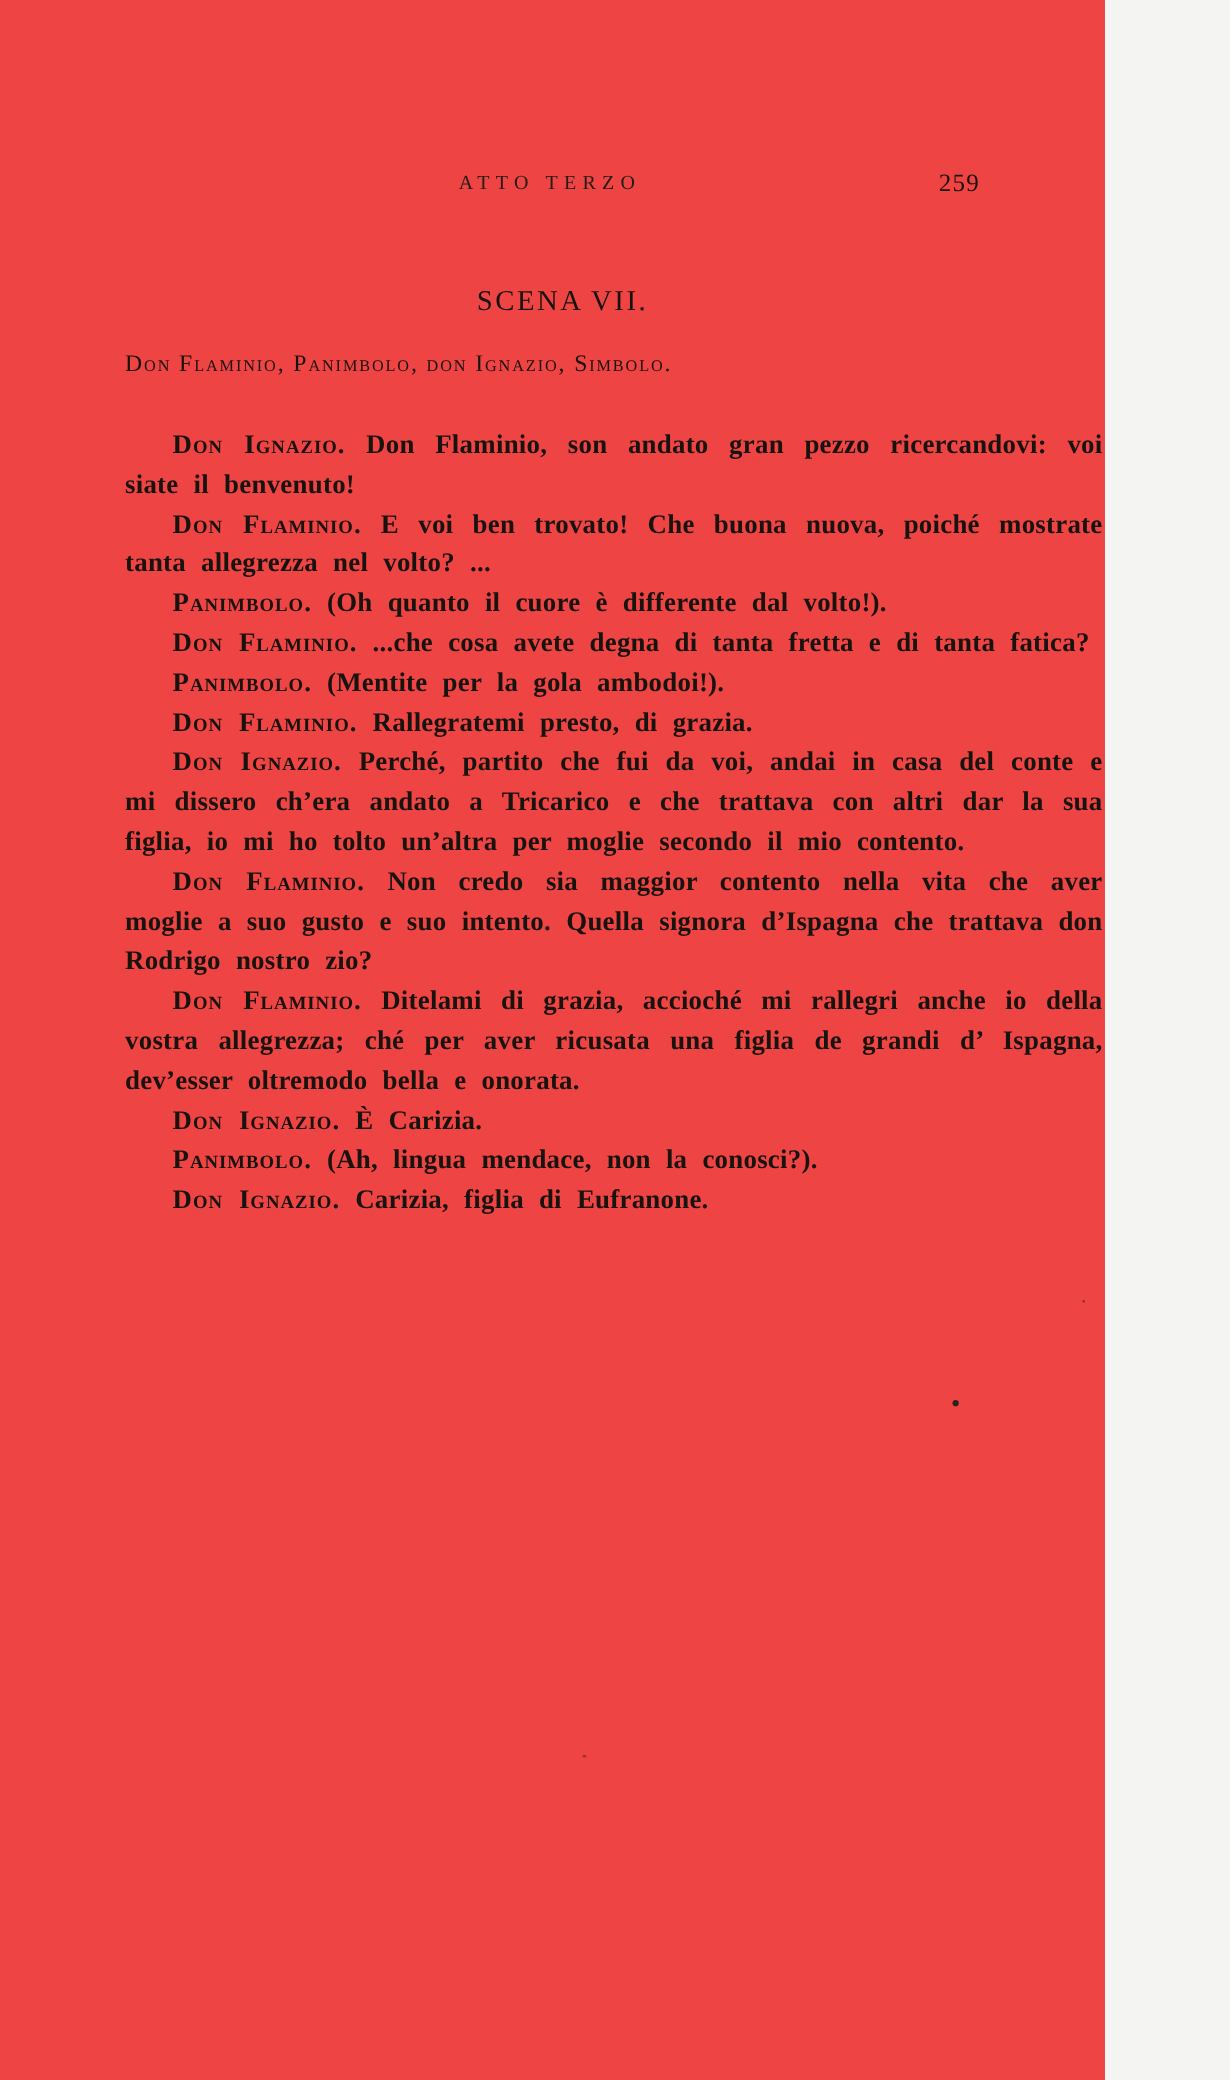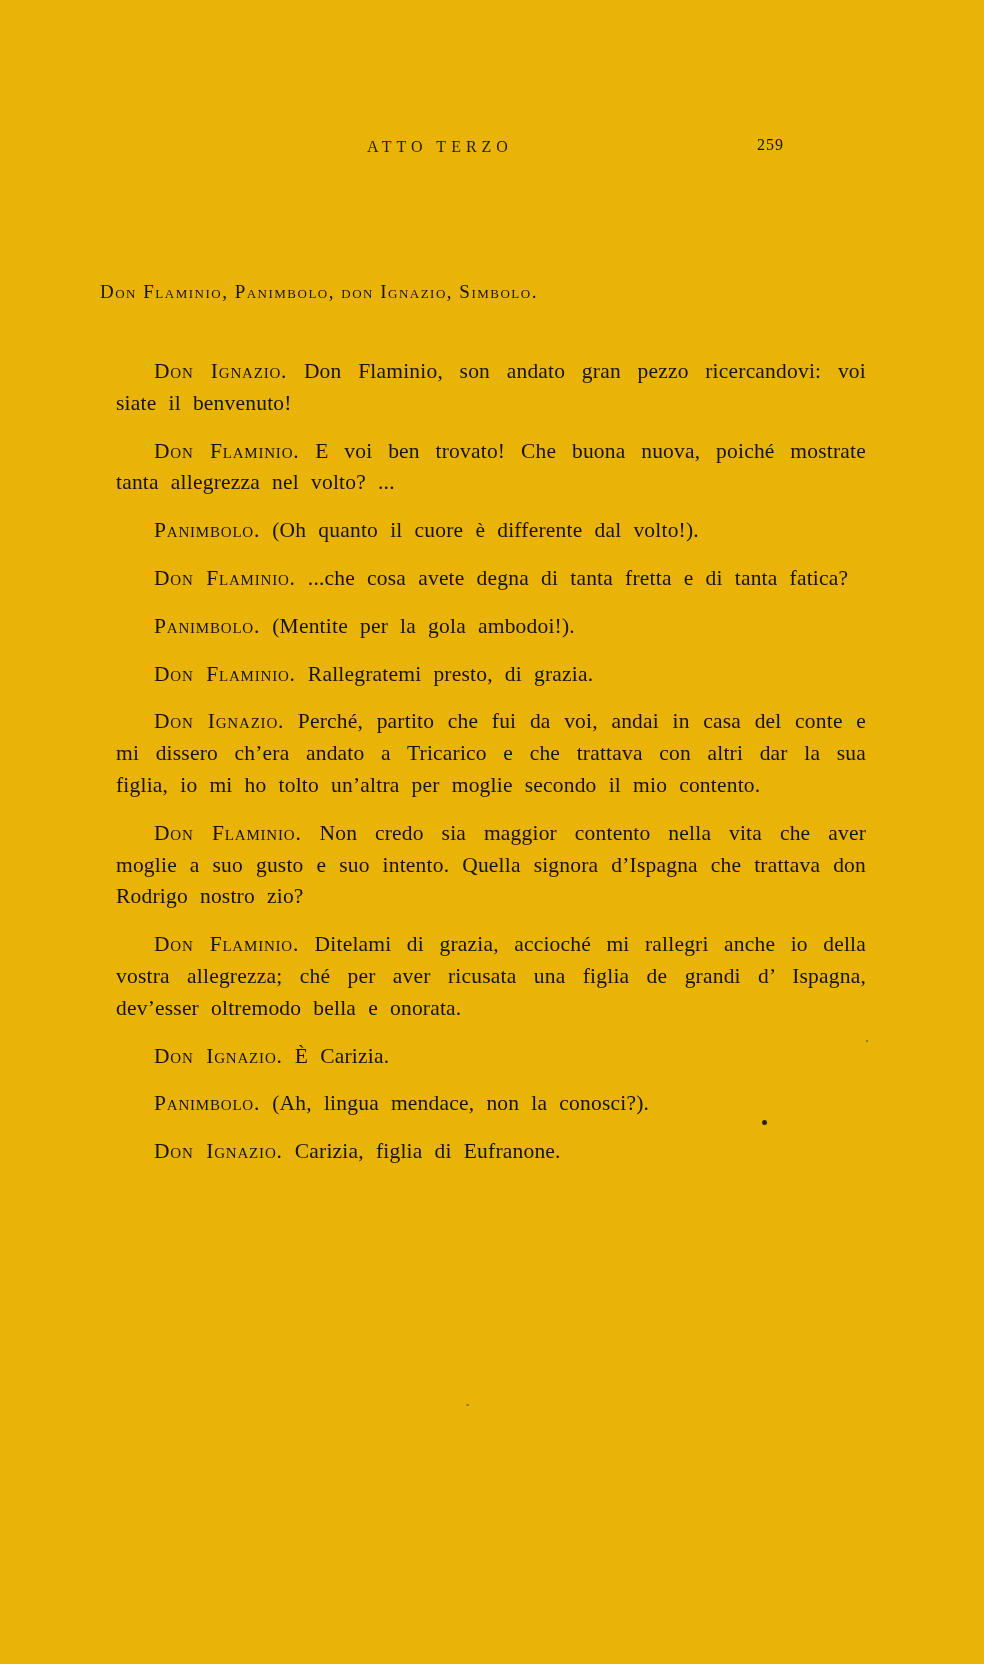--- a/index.html
+++ b/index.html
@@ -10,10 +10,11 @@
   }
   .page{
     position:relative;
-    width:984px;height:1664px;
-    background:#eab308;
+    width:872px;height:1664px;
+    background:#ef4444;
     color:#17130e;
     overflow:hidden;
+    padding-left:12px;
   }
   .header-row{
     position:absolute;top:138px;left:100px;width:784px;height:26px;

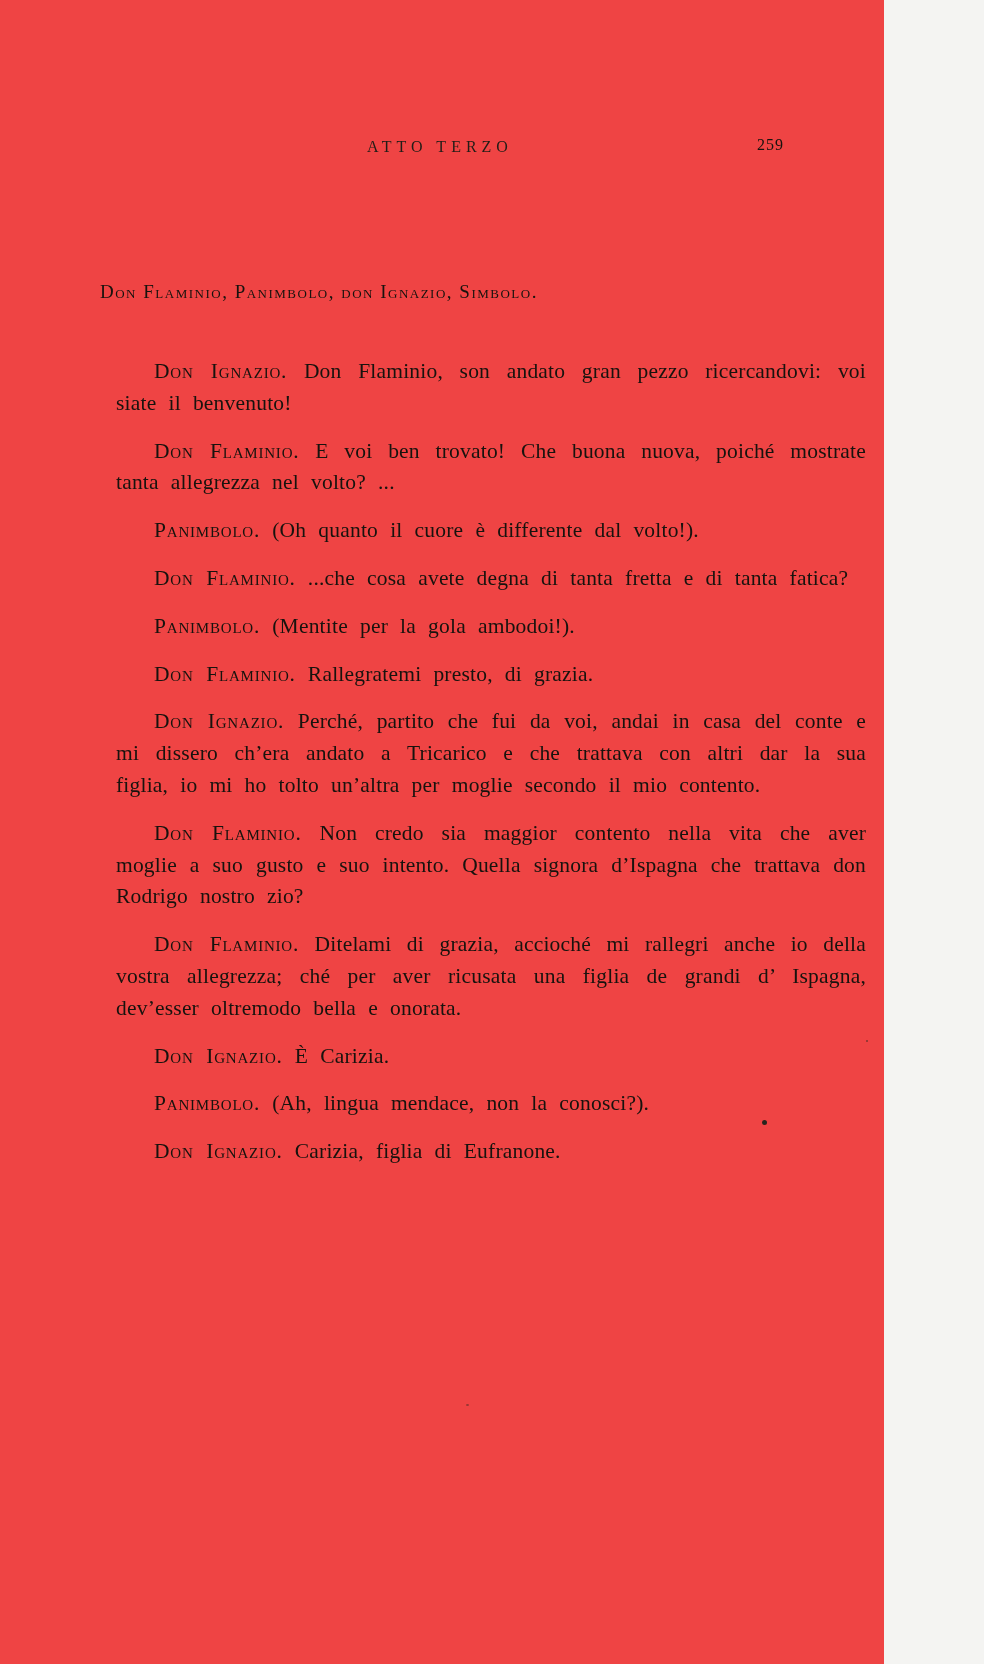--- a/index.html
+++ b/index.html
@@ -28,7 +28,7 @@
   }
   .page-number{
     position:absolute;right:100px;top:-2px;
-    font-size:16px;
+    font-size:20px;
     letter-spacing:1px;
   }
   .scene-title{

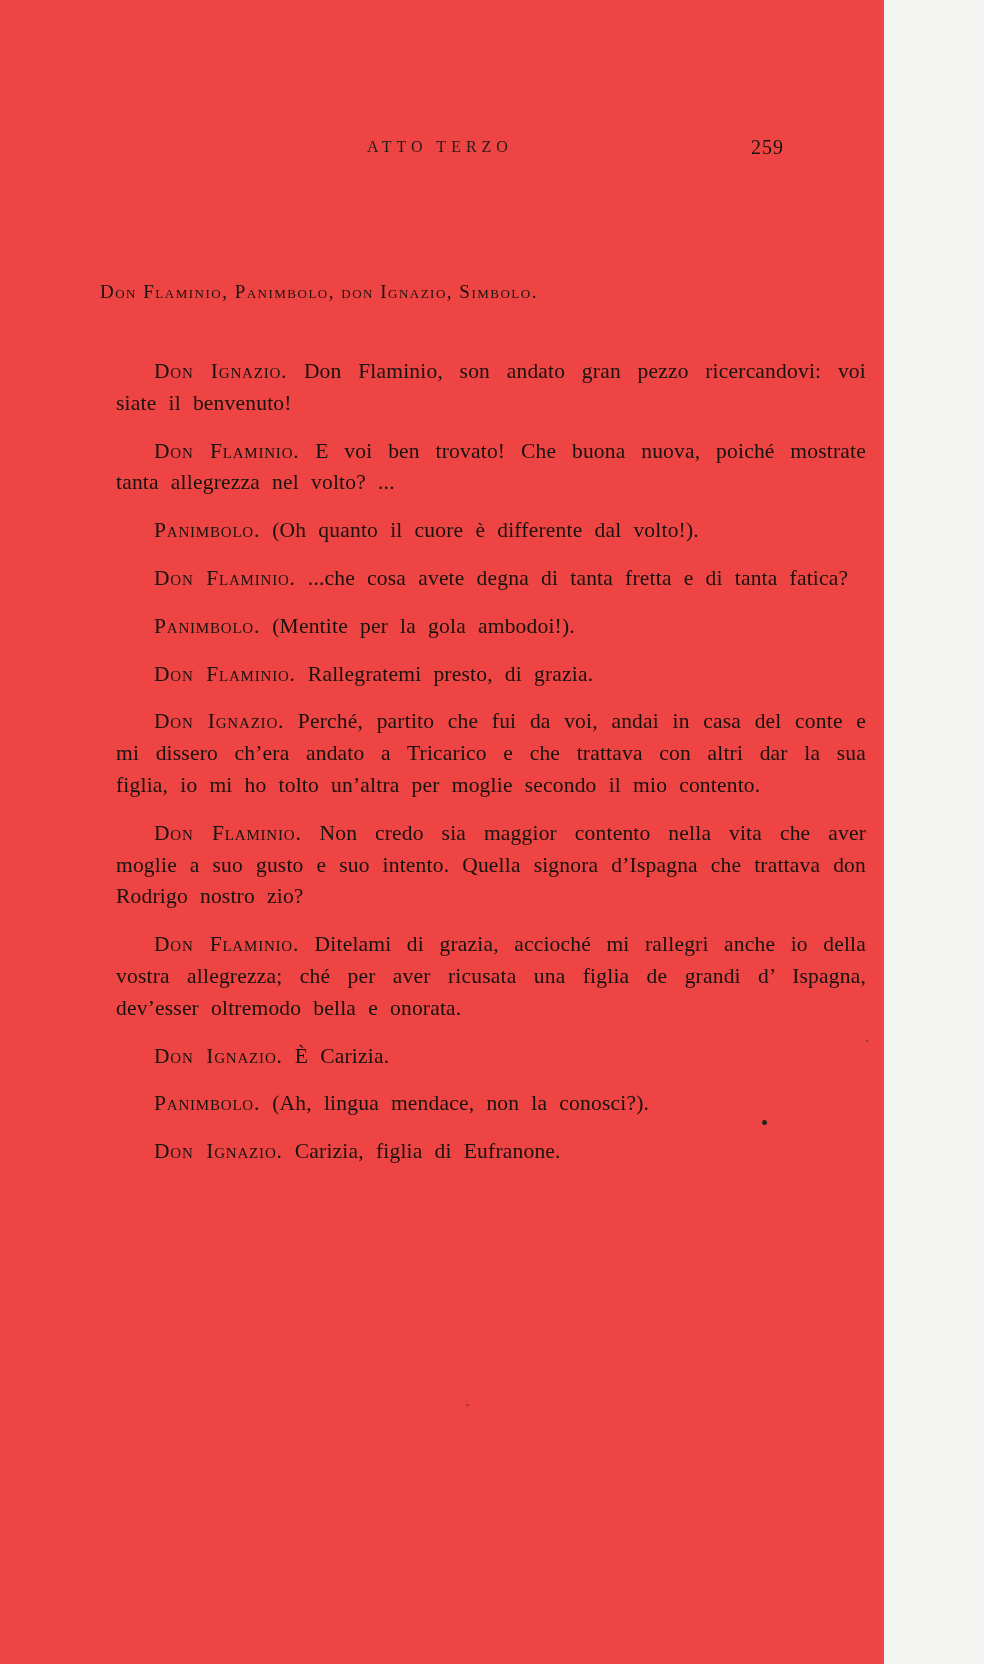--- a/index.html
+++ b/index.html
@@ -81,6 +81,7 @@
     <span class="page-number">259</span>
   </div>
 
+  <h2 class="scene-title">SCENA VII.</h2>
 
   <div class="cast-line">Don Flaminio, Panimbolo, don Ignazio, Simbolo.</div>
 

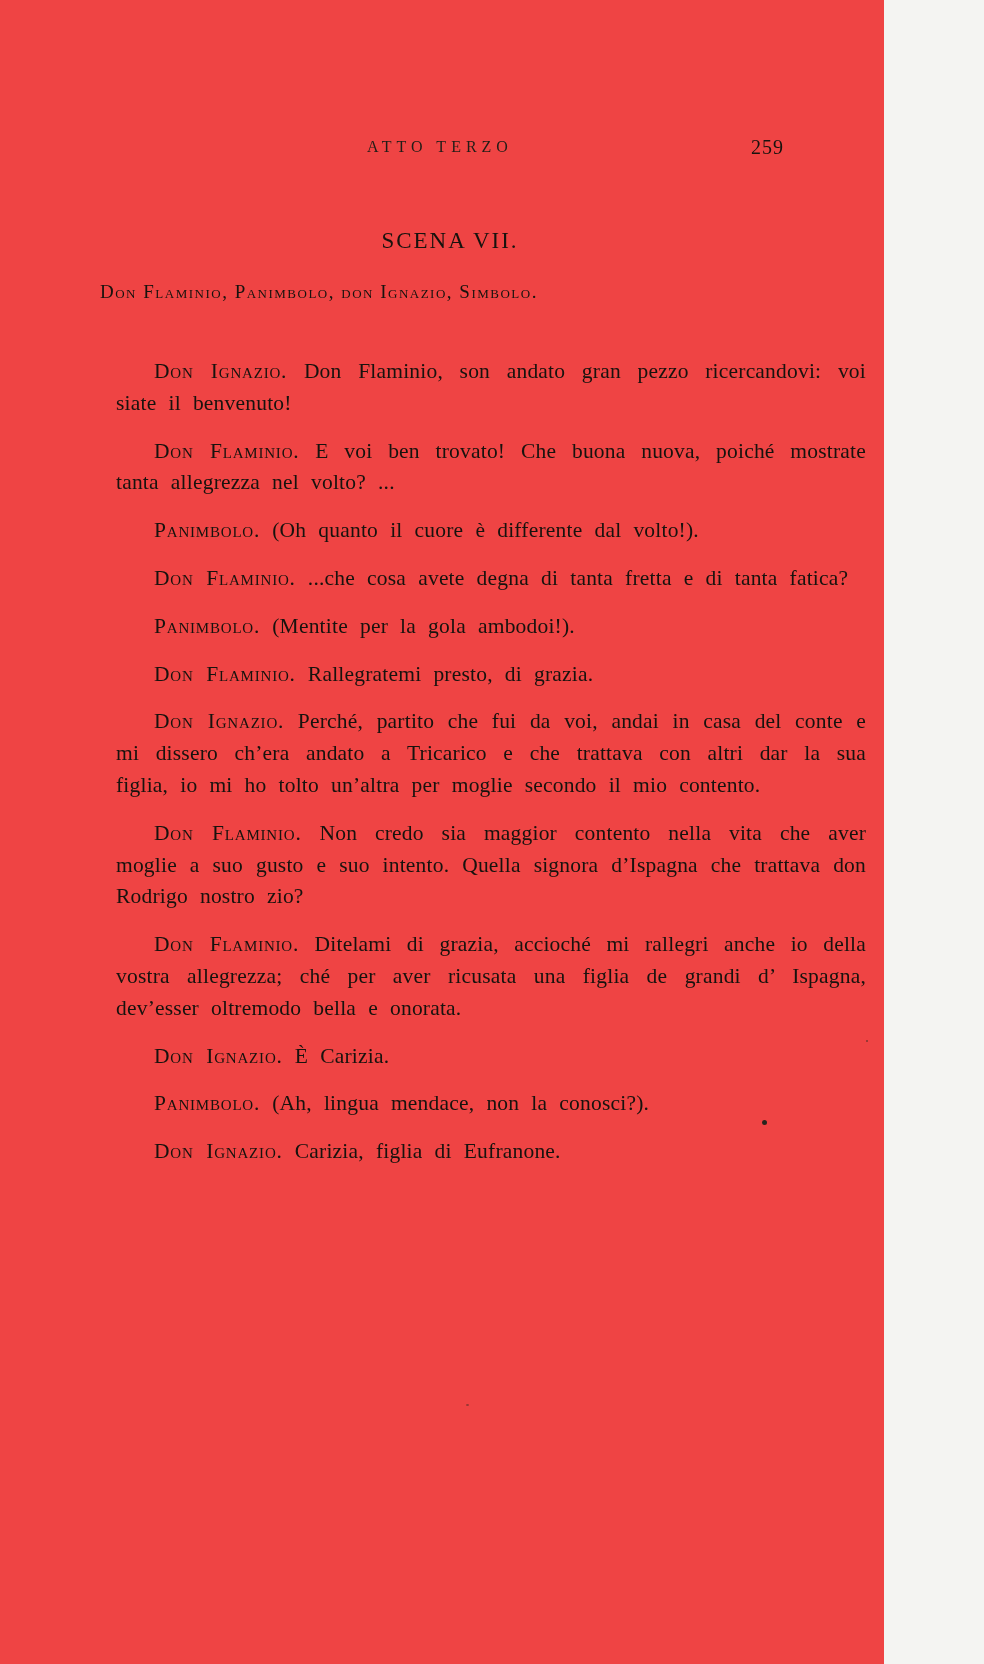--- a/index.html
+++ b/index.html
@@ -50,13 +50,14 @@
     position:absolute;top:340px;left:100px;width:782px;
   }
   .line{
-    margin:16px;
+    margin:0;
     font-size:21.5px;
     line-height:31.8px;
     text-align:justify;
     text-indent:38px;
     word-spacing:6.5px;
     letter-spacing:0.2px;
+    font-weight:bold;
   }
   .speaker{
     font-variant:small-caps;

